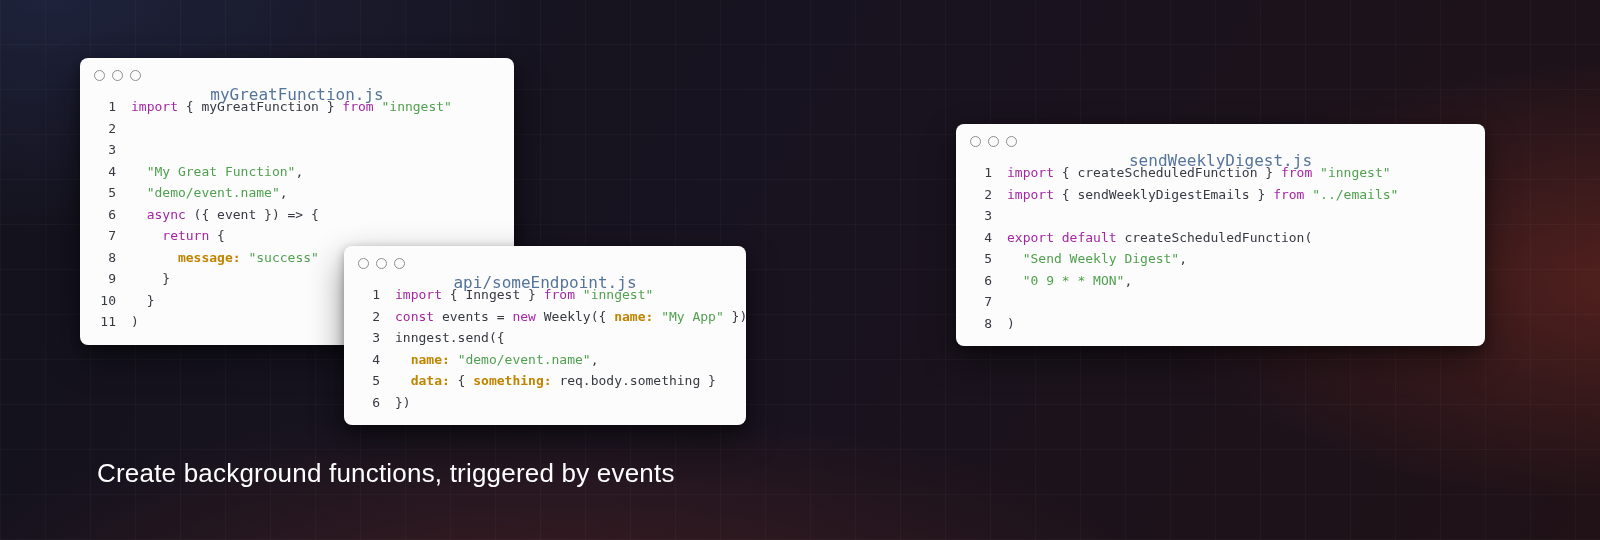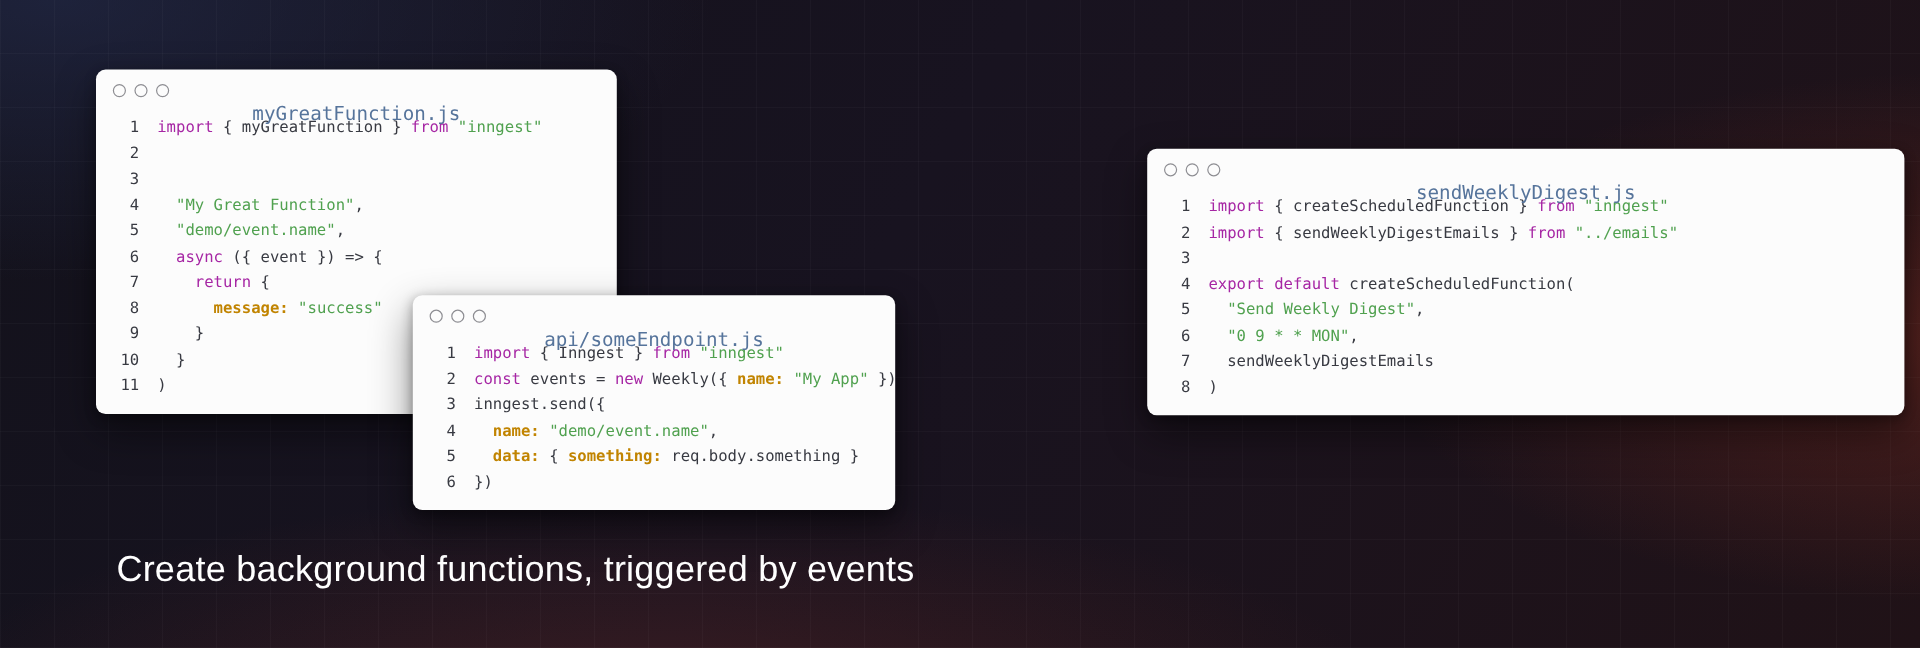--- a/index.html
+++ b/index.html
@@ -36,7 +36,7 @@
   }
   .win-1 { left: 80px;  top: 58px;  width: 434px; z-index: 1; }
   .win-2 { left: 344px; top: 246px; width: 402px; z-index: 2; }
-  .win-3 { left: 956px; top: 124px; width: 631px; z-index: 1; }
+  .win-3 { left: 956px; top: 124px; width: 529px; z-index: 1; }
 
   .window-header {
     position: relative;

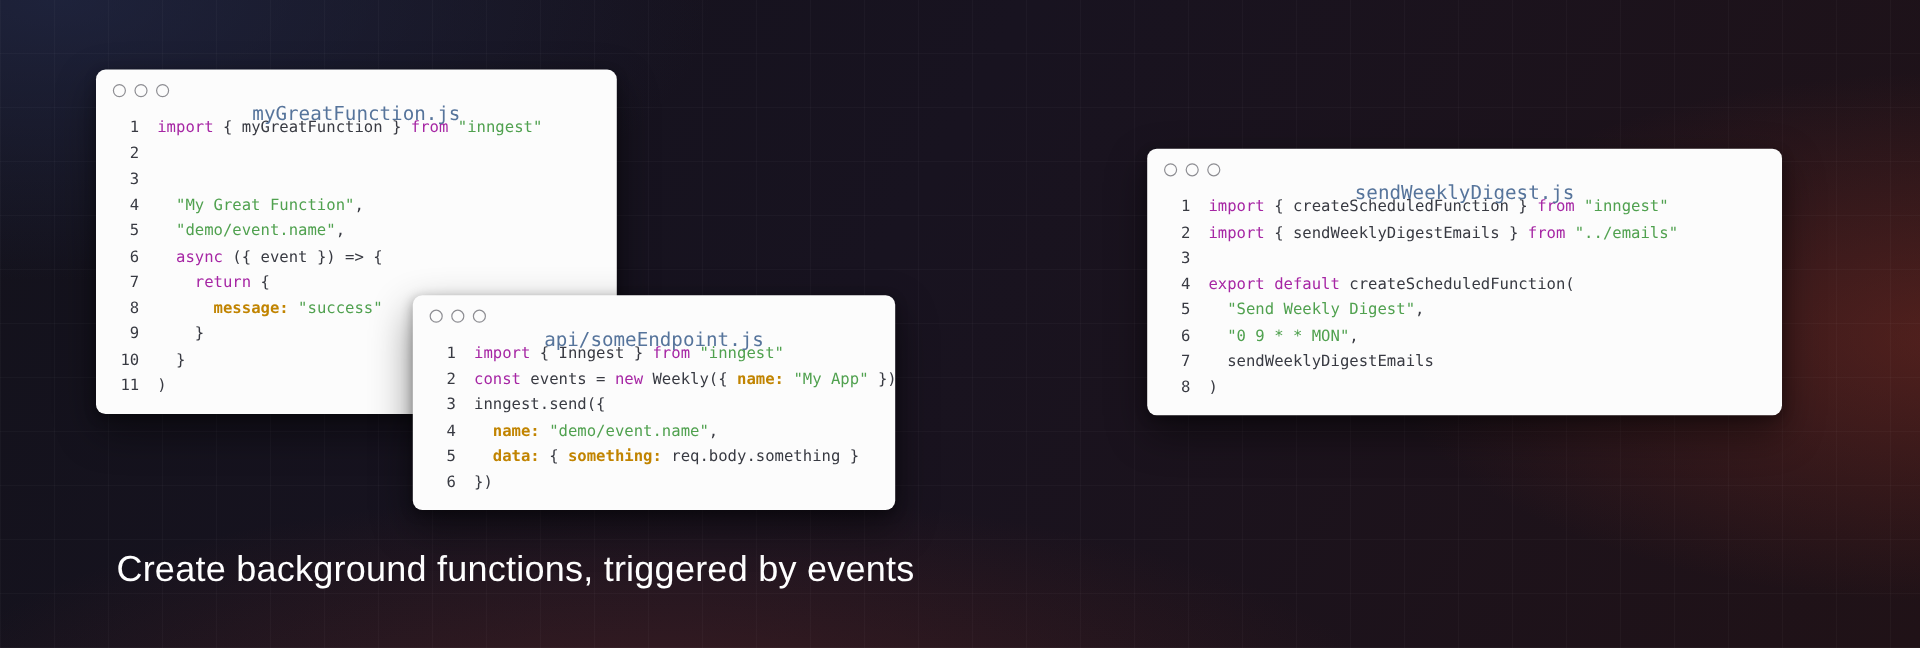--- a/index.html
+++ b/index.html
@@ -161,7 +161,7 @@
         <div class="code-line"><span class="ln">4</span><span class="code-text"><span class="tok-kw">export</span><span class="tok-pl"> </span><span class="tok-kw">default</span><span class="tok-pl"> createScheduledFunction(</span></span></div>
         <div class="code-line"><span class="ln">5</span><span class="code-text"><span class="tok-pl">  </span><span class="tok-str">"Send Weekly Digest"</span><span class="tok-pl">,</span></span></div>
         <div class="code-line"><span class="ln">6</span><span class="code-text"><span class="tok-pl">  </span><span class="tok-str">"0 9 * * MON"</span><span class="tok-pl">,</span></span></div>
-        <div class="code-line"><span class="ln">7</span><span class="code-text"><span class="tok-pl">  sendWeeklyDigestEmails</span></span></div>
+        <div class="code-line"><span class="ln">7</span></div>
         <div class="code-line"><span class="ln">8</span><span class="code-text"><span class="tok-pl">)</span></span></div>
       </div>
   </div>

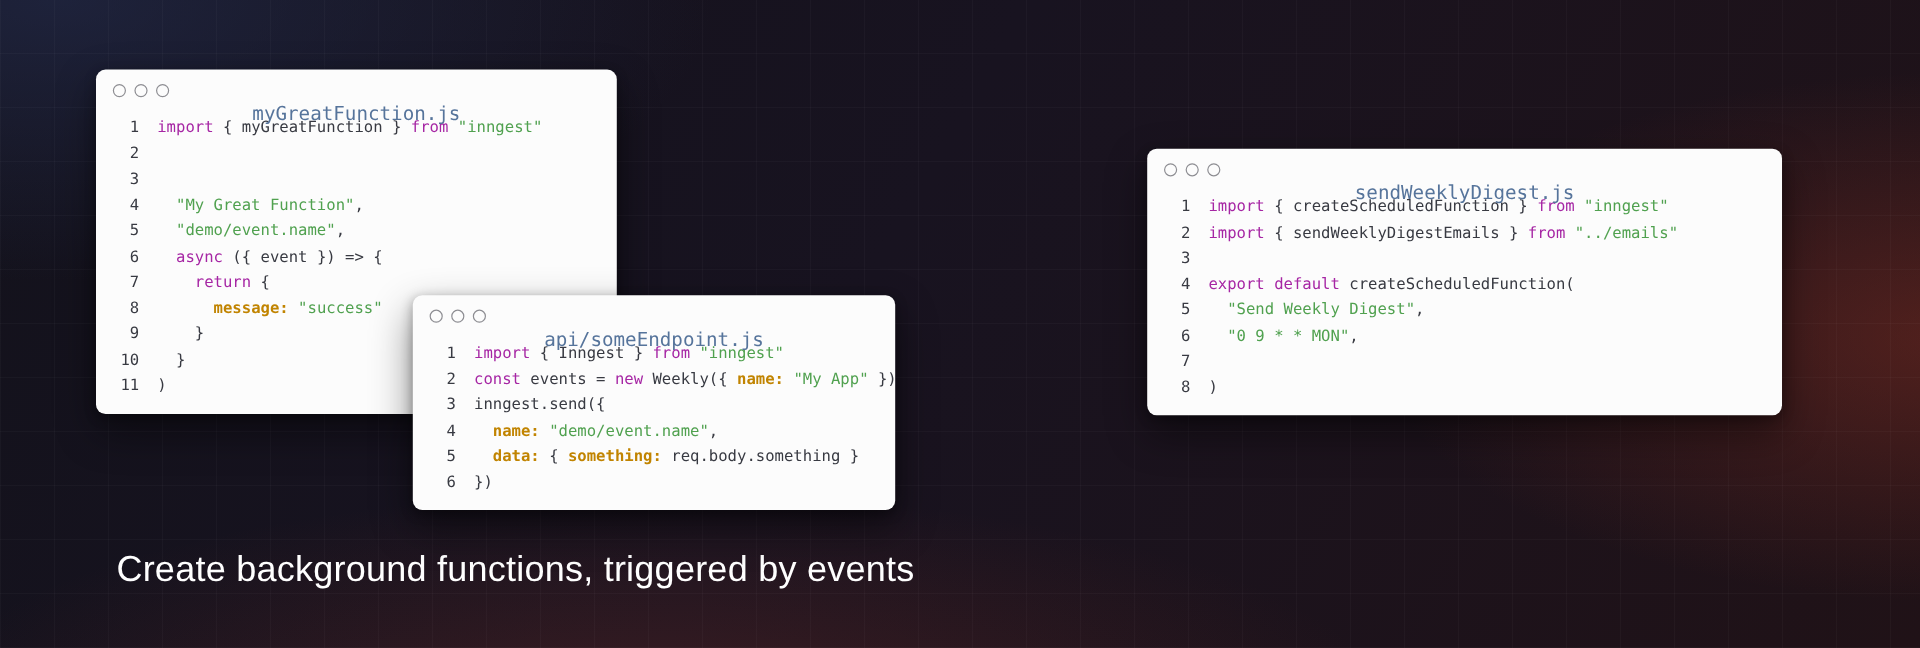--- a/index.html
+++ b/index.html
@@ -88,7 +88,7 @@
   .caption {
     position: absolute;
     color: var(--caption, #ffffff);
-    font-size: 30px;
+    font-size: 26px;
     font-weight: 500;
     letter-spacing: 0.2px;
     white-space: nowrap;

